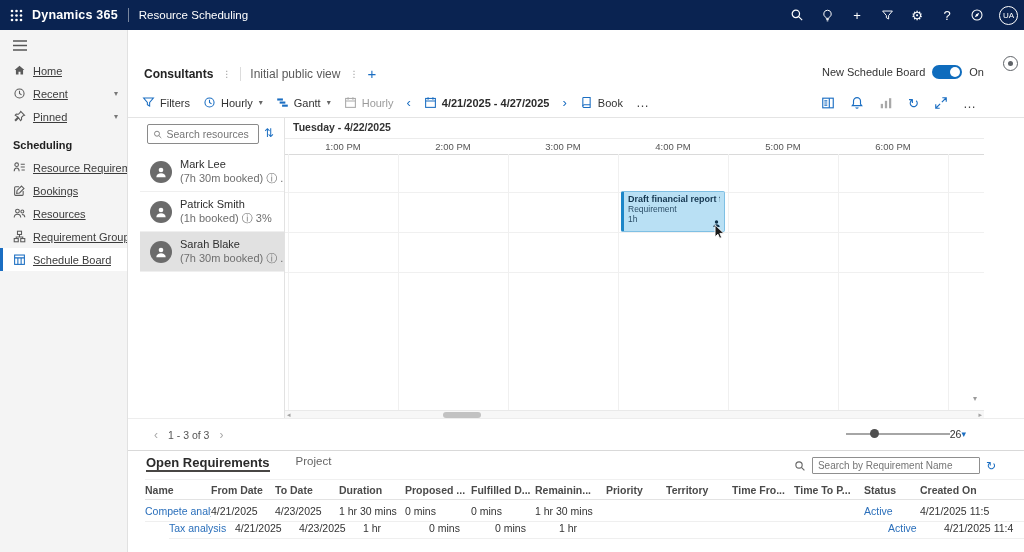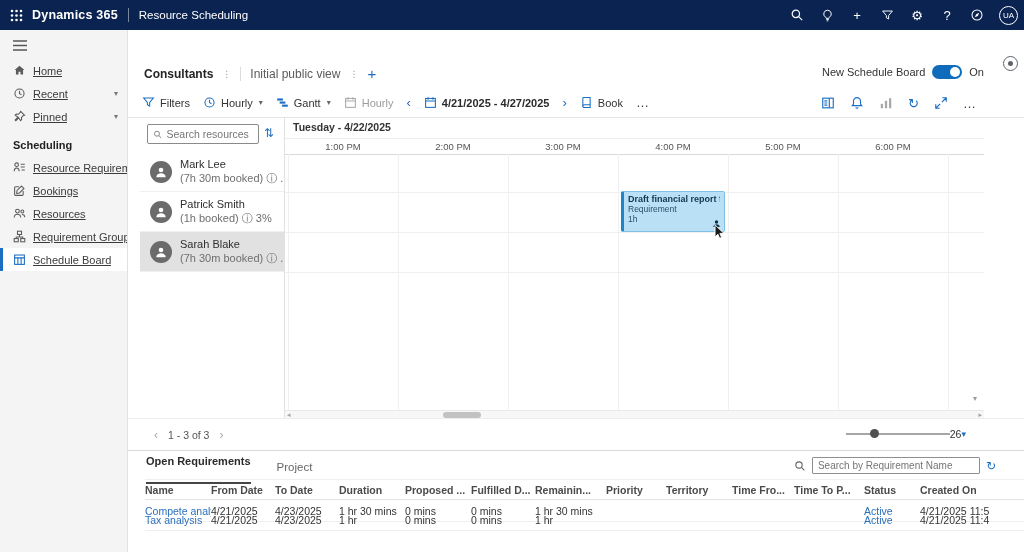--- a/index.html
+++ b/index.html
@@ -95,7 +95,7 @@
 
   
   .bpanel{position:absolute;left:0;right:0;top:420px;bottom:0;border-top:1px solid #d9d9d9;background:#fff;}
-  .btab1{font-size:11px;font-weight:700;color:#2b2b2b;padding-bottom:15px;border-bottom:2px solid #484644;cursor:pointer;}
+  .btab1{font-size:13px;font-weight:700;color:#2b2b2b;padding-bottom:0;border-bottom:2px solid #484644;cursor:pointer;}
   .btab2{font-size:11.5px;color:#666;padding-bottom:5px;cursor:pointer;}
   .bsrch{position:absolute;right:28px;top:6px;display:flex;align-items:center;gap:6px;}
   .bsrch input{width:168px;height:17px;border:1px solid #8f8f8f;border-radius:1px;font-size:10px;color:#555;padding:0 5px;outline:none;}

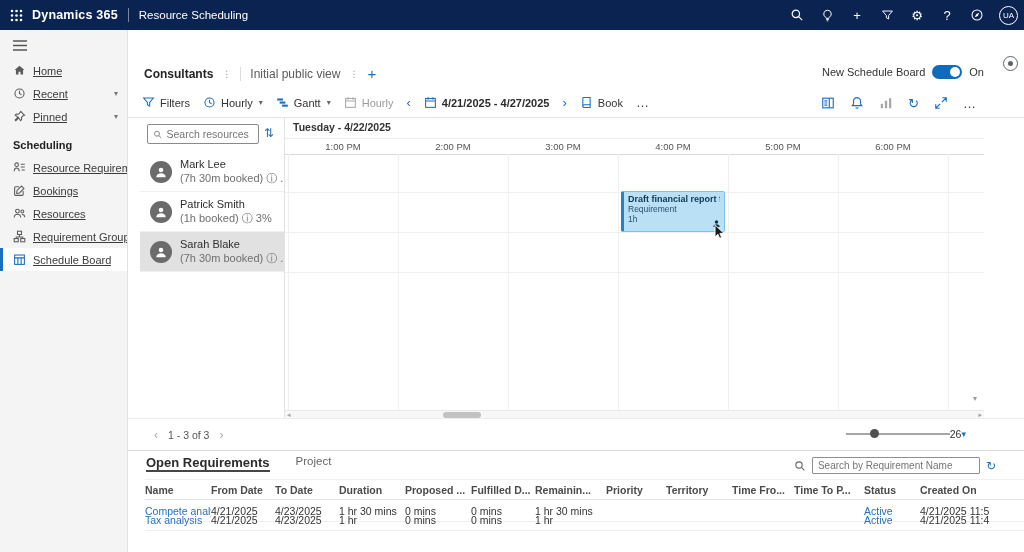--- a/index.html
+++ b/index.html
@@ -488,7 +488,7 @@
         <span class="cell">4/21/2025 11:5</span>
       </div>
 
-      <div class="tgrid row" style="top:58px;">
+      <div class="tgrid row" style="top:66px;margin-left:24px;">
         <span class="cell lnk">Tax analysis</span>
         <span class="cell">4/21/2025</span>
         <span class="cell">4/23/2025</span>

